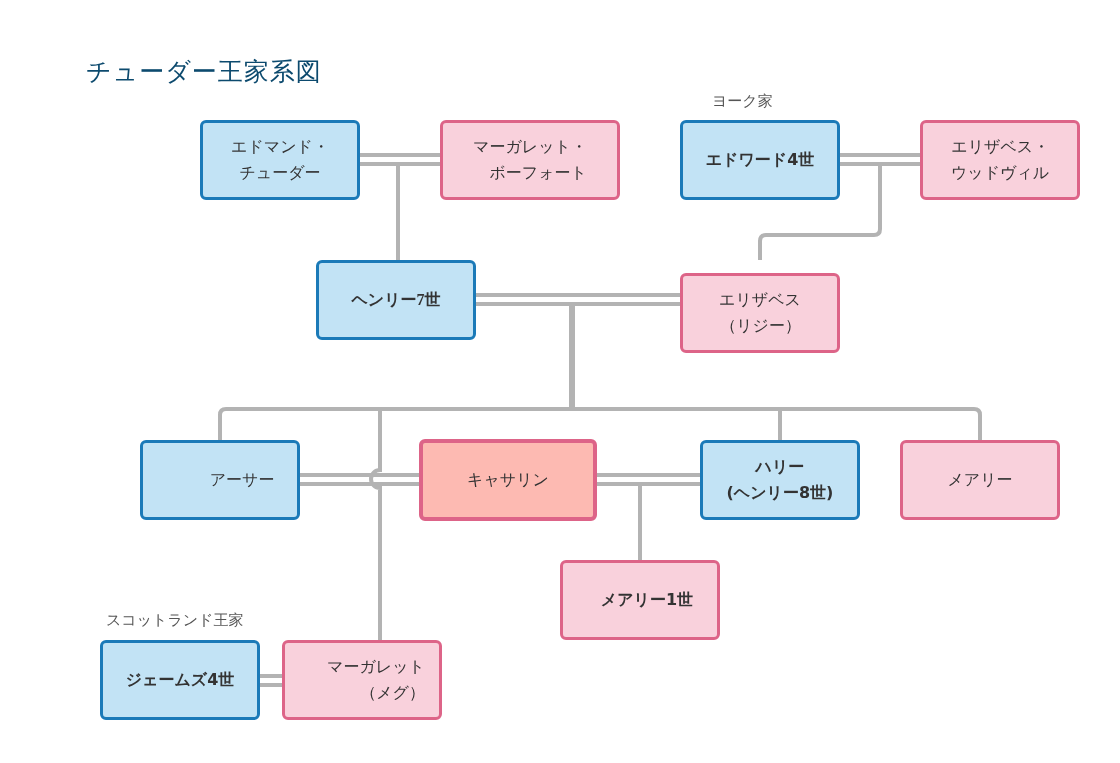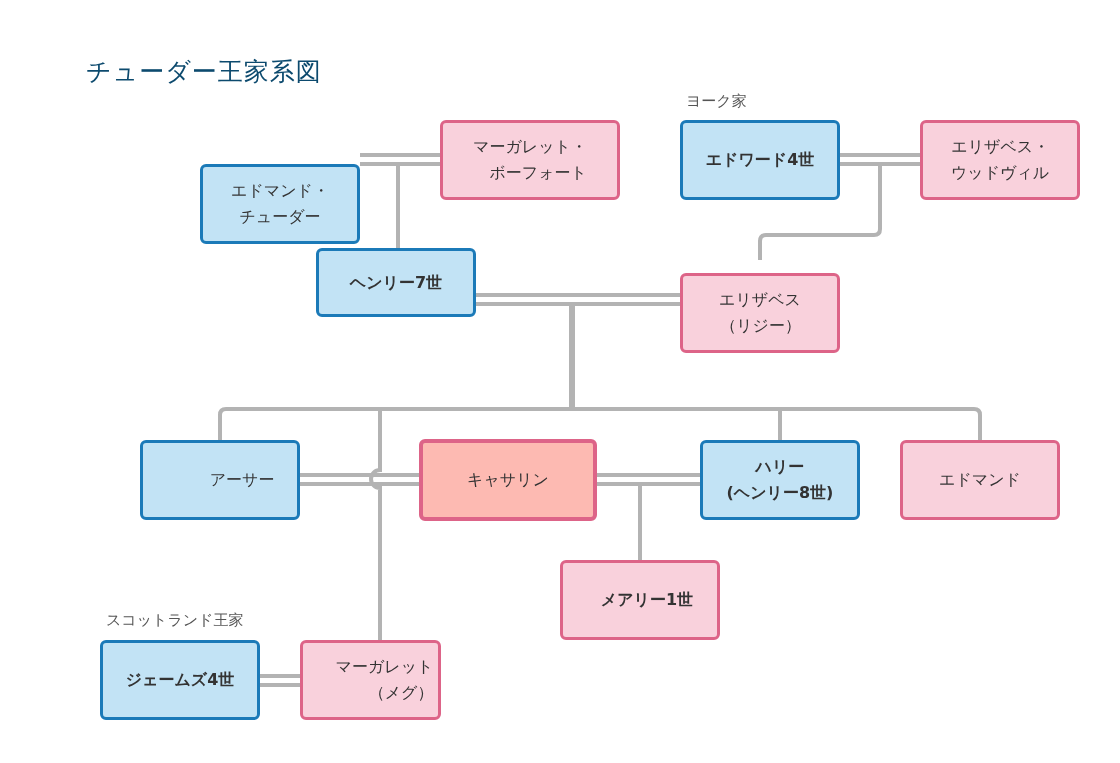--- a/index.html
+++ b/index.html
@@ -61,7 +61,7 @@
 </svg>
 
 <div class="title">チューダー王家系図</div>
-<div class="group-label" style="left:686px; top:92px;">ヨーク家</div>
+<div class="group-label" style="left:712px; top:92px;">ヨーク家</div>
 <div class="group-label" style="left:106px; top:611px;">スコットランド王家</div>
 
 <div class="node male" style="left:200px; top:120px; width:160px; height:80px;margin-top:44px;">エドマンド・

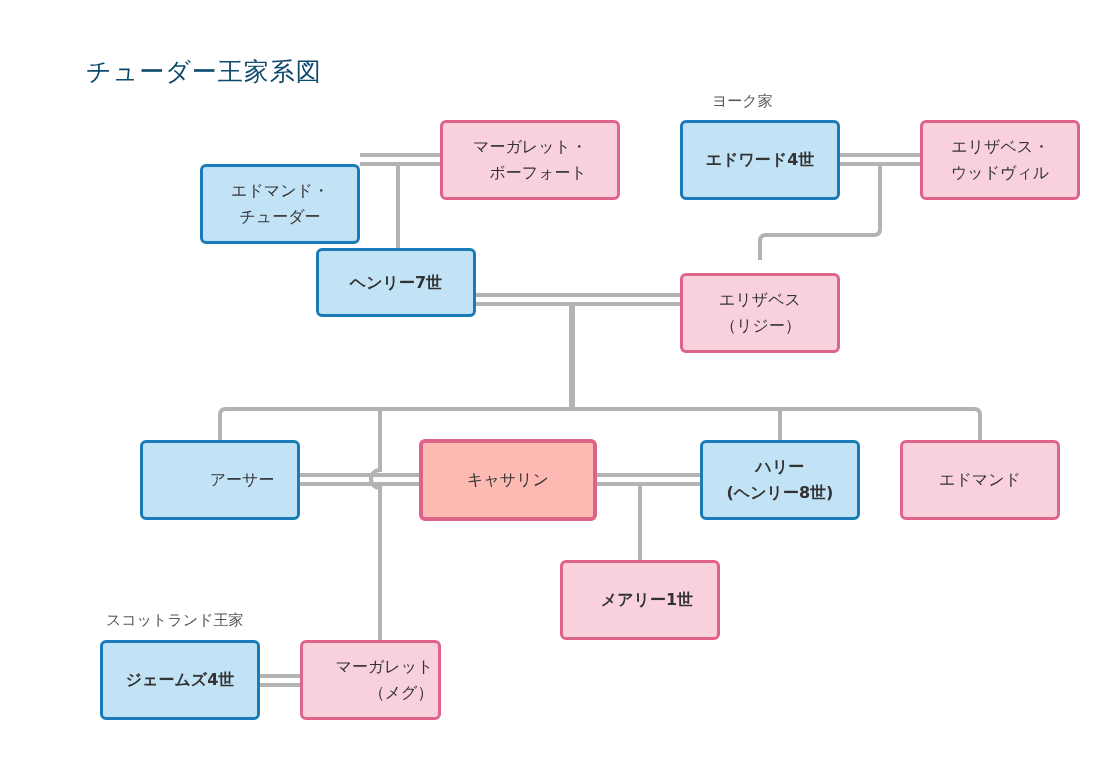--- a/index.html
+++ b/index.html
@@ -64,7 +64,7 @@
 <div class="group-label" style="left:712px; top:92px;">ヨーク家</div>
 <div class="group-label" style="left:106px; top:611px;">スコットランド王家</div>
 
-<div class="node male" style="left:200px; top:120px; width:160px; height:80px;margin-top:44px;">エドマンド・
+<div class="node male" style="left:200px; top:120px; width:160px; height:80px;">エドマンド・
 チューダー</div>
 <div class="node female" style="left:440px; top:120px; width:180px; height:80px;">マーガレット・
 ボーフォート</div>

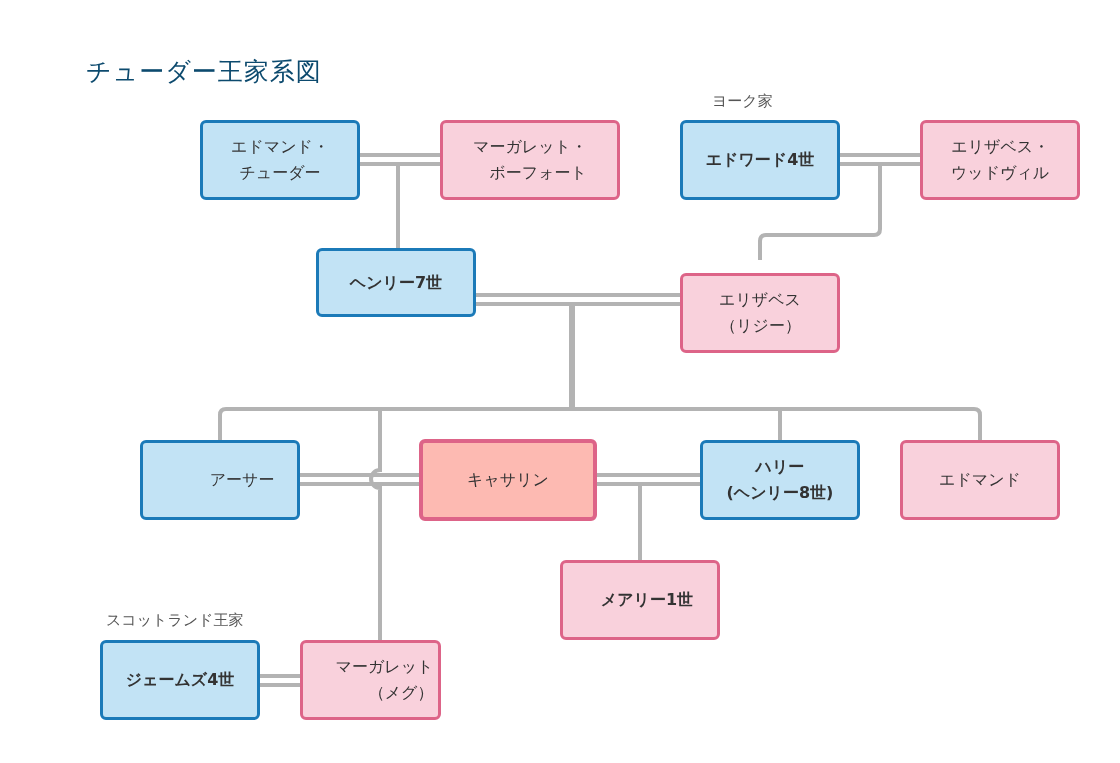--- a/index.html
+++ b/index.html
@@ -72,7 +72,7 @@
 <div class="node female" style="left:920px; top:120px; width:160px; height:80px;">エリザベス・
 ウッドヴィル</div>
 
-<div class="node male bold" style="left:316px; top:248px; width:160px; height:69px;">ヘンリー7世</div>
+<div class="node male bold" style="left:316px; top:260px; width:160px; height:80px;font-family:Liberation Serif, serif;">ヘンリー7世</div>
 <div class="node female" style="left:680px; top:260px; width:160px; height:80px;margin-top:13px;">エリザベス
 （リジー）</div>
 

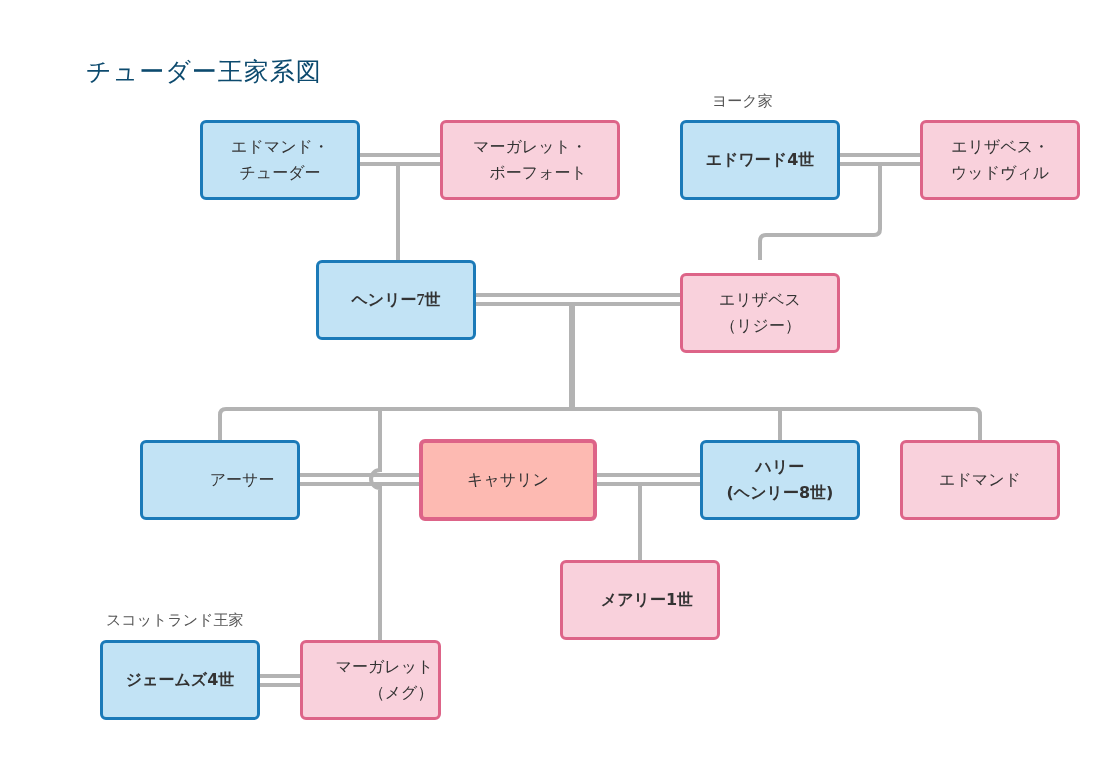--- a/index.html
+++ b/index.html
@@ -80,7 +80,7 @@
 <div class="node focus" style="left:419px; top:439px; width:178px; height:82px;">キャサリン</div>
 <div class="node male bold" style="left:700px; top:440px; width:160px; height:80px;">ハリー
 (ヘンリー8世)</div>
-<div class="node female" style="left:900px; top:440px; width:160px; height:80px;">エドマンド</div>
+<div class="node female" style="left:900px; top:440px; width:160px; height:80px;">メアリー</div>
 
 <div class="node female bold" style="left:560px; top:560px; width:160px; height:80px;padding-left:14px;">メアリー1世</div>
 

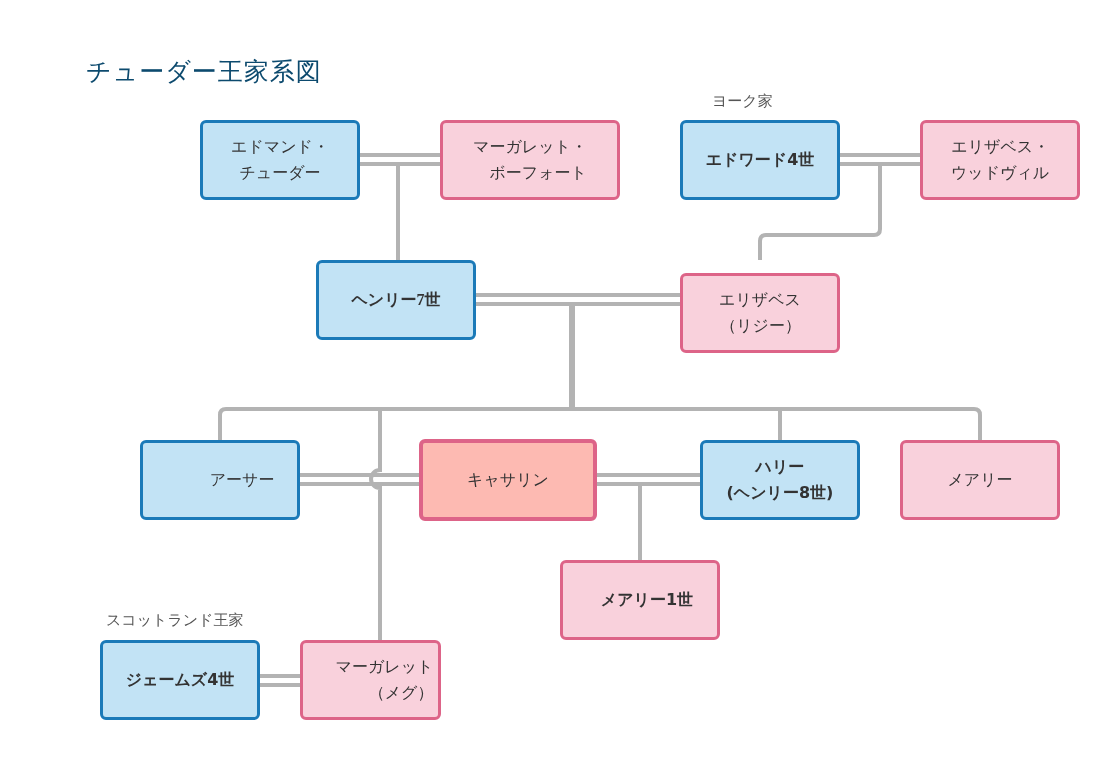--- a/index.html
+++ b/index.html
@@ -85,7 +85,7 @@
 <div class="node female bold" style="left:560px; top:560px; width:160px; height:80px;padding-left:14px;">メアリー1世</div>
 
 <div class="node male bold" style="left:100px; top:640px; width:160px; height:80px;">ジェームズ4世</div>
-<div class="node female" style="left:300px; top:640px; width:141px; height:80px;padding-left:28px;">マーガレット
+<div class="node female" style="left:282px; top:640px; width:160px; height:80px;padding-left:28px;">マーガレット
 （メグ）</div>
 
 </body></html>

